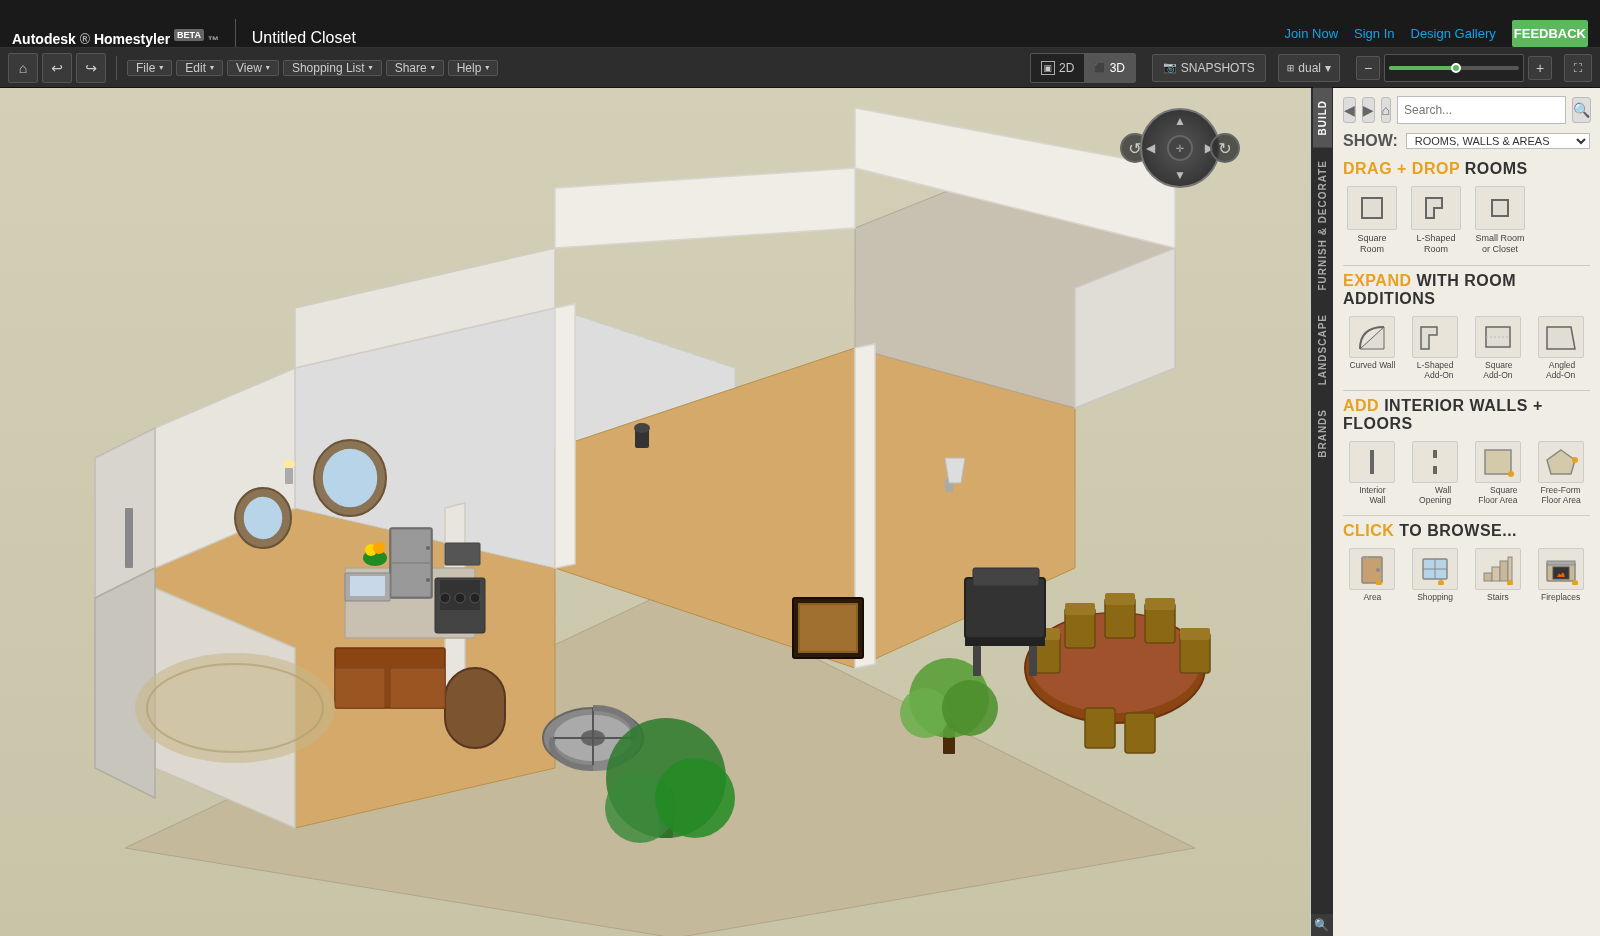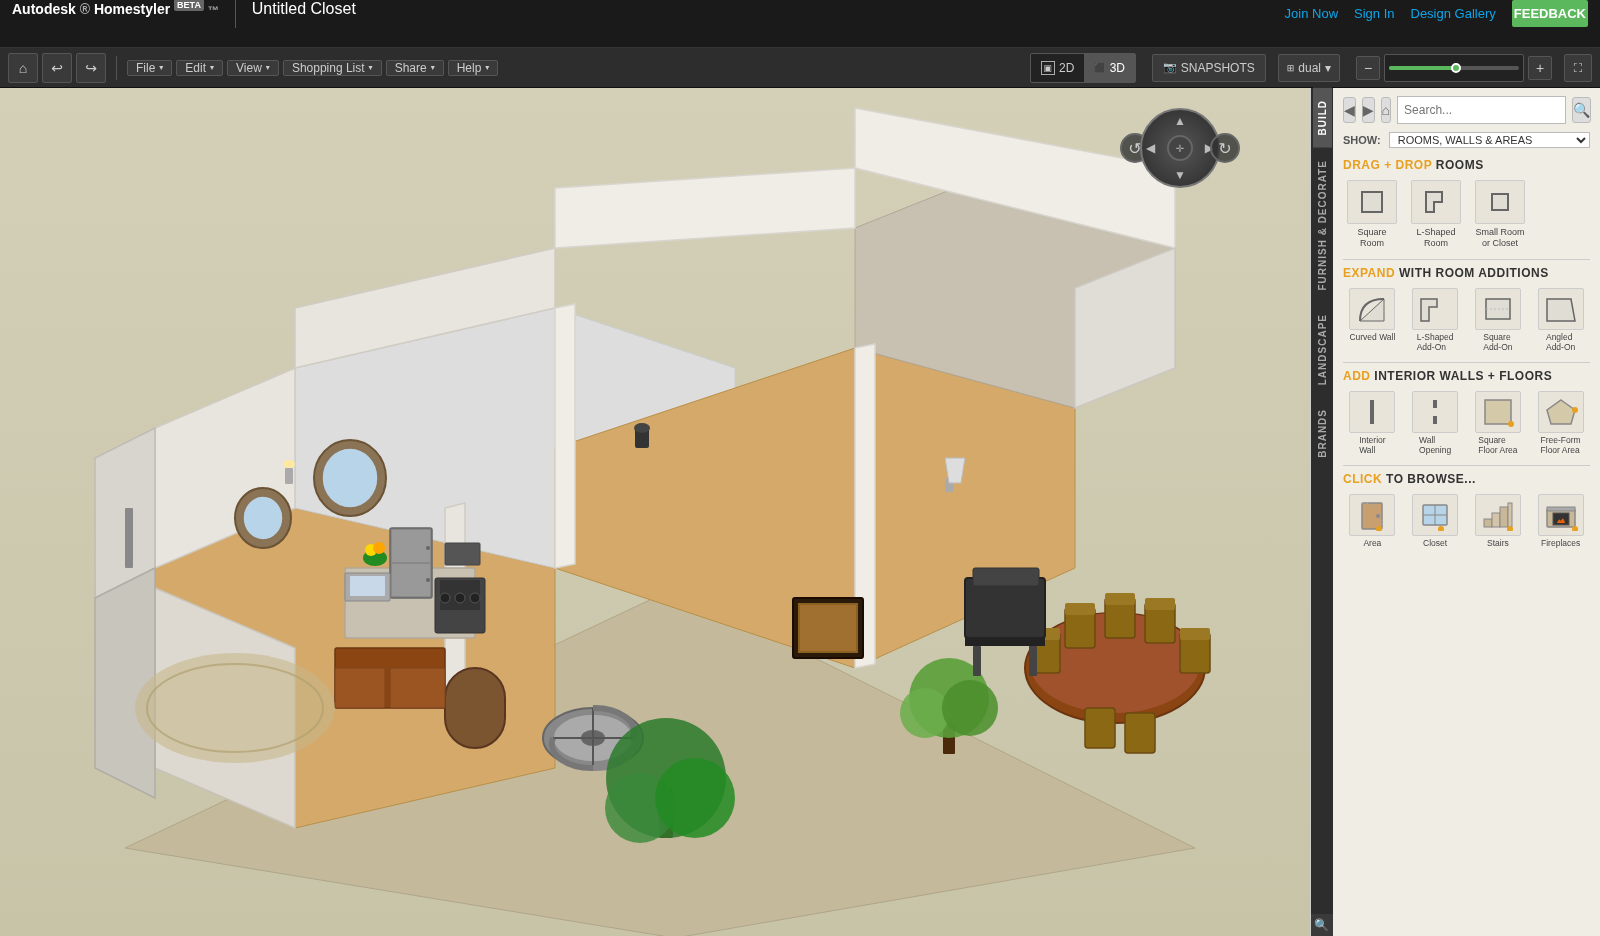--- a/index.html
+++ b/index.html
@@ -10,7 +10,7 @@
       height: 48px;
       background: #1a1a1a;
       display: flex;
-      align-items: flex-start;
+      align-items: flex-end;
       padding: 0 12px;
       border-bottom: 1px solid #333;
     }

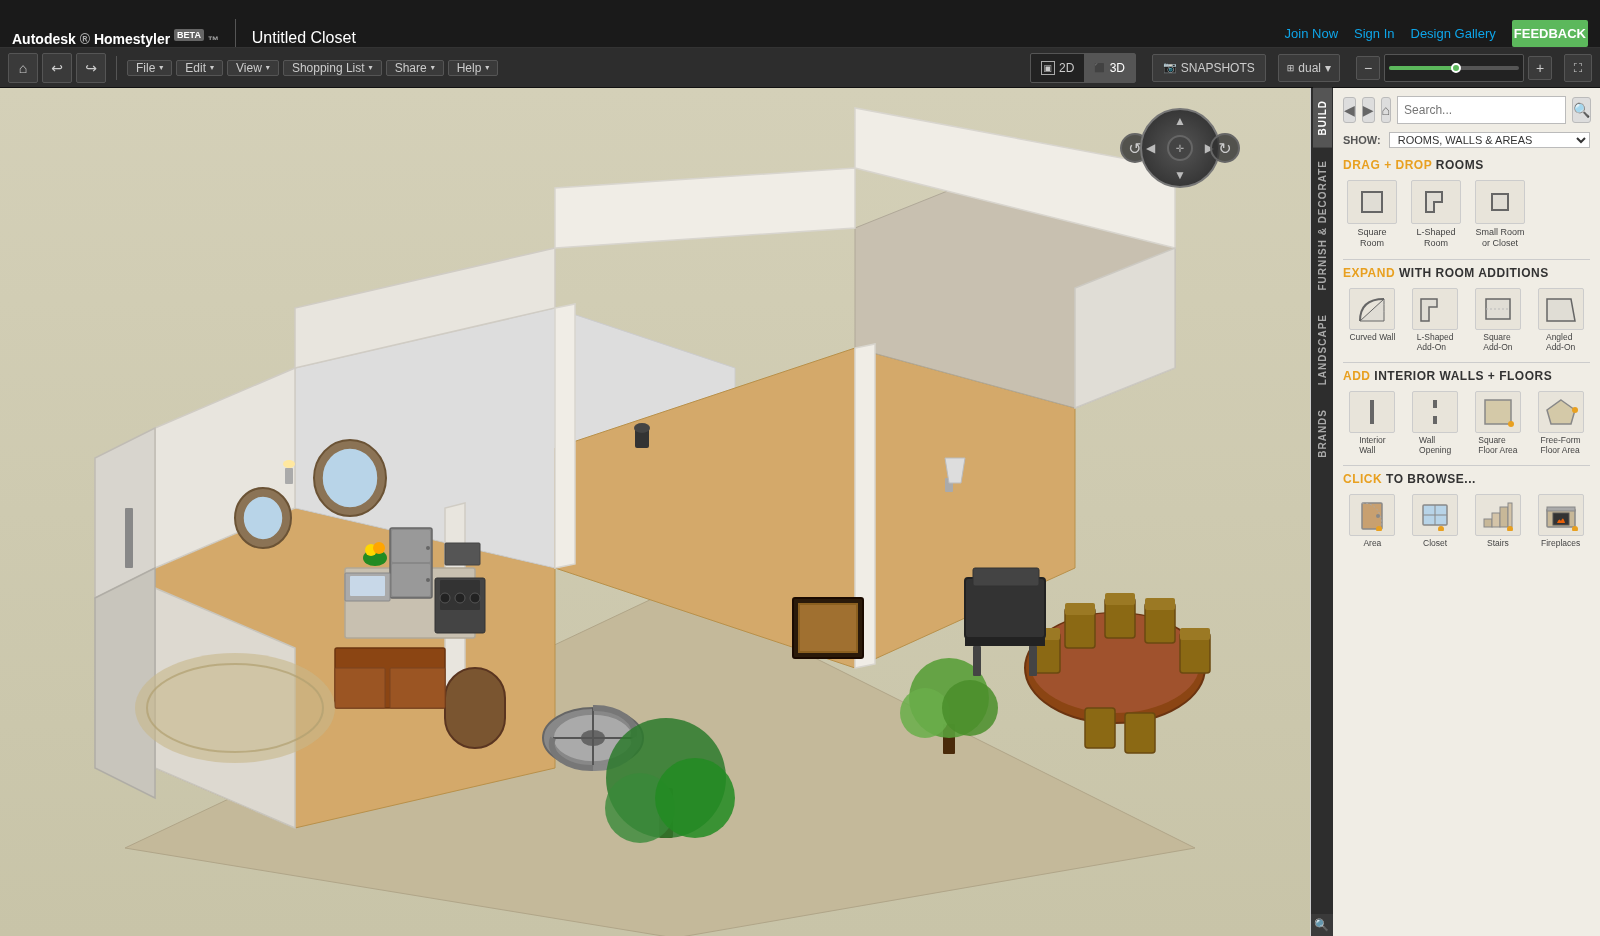--- a/index.html
+++ b/index.html
@@ -332,7 +332,7 @@
       margin-bottom: 10px;
     }
     .show-label {
-      font-size: 11px;
+      font-size: 16px;
       font-weight: bold;
       color: #555;
       text-transform: uppercase;

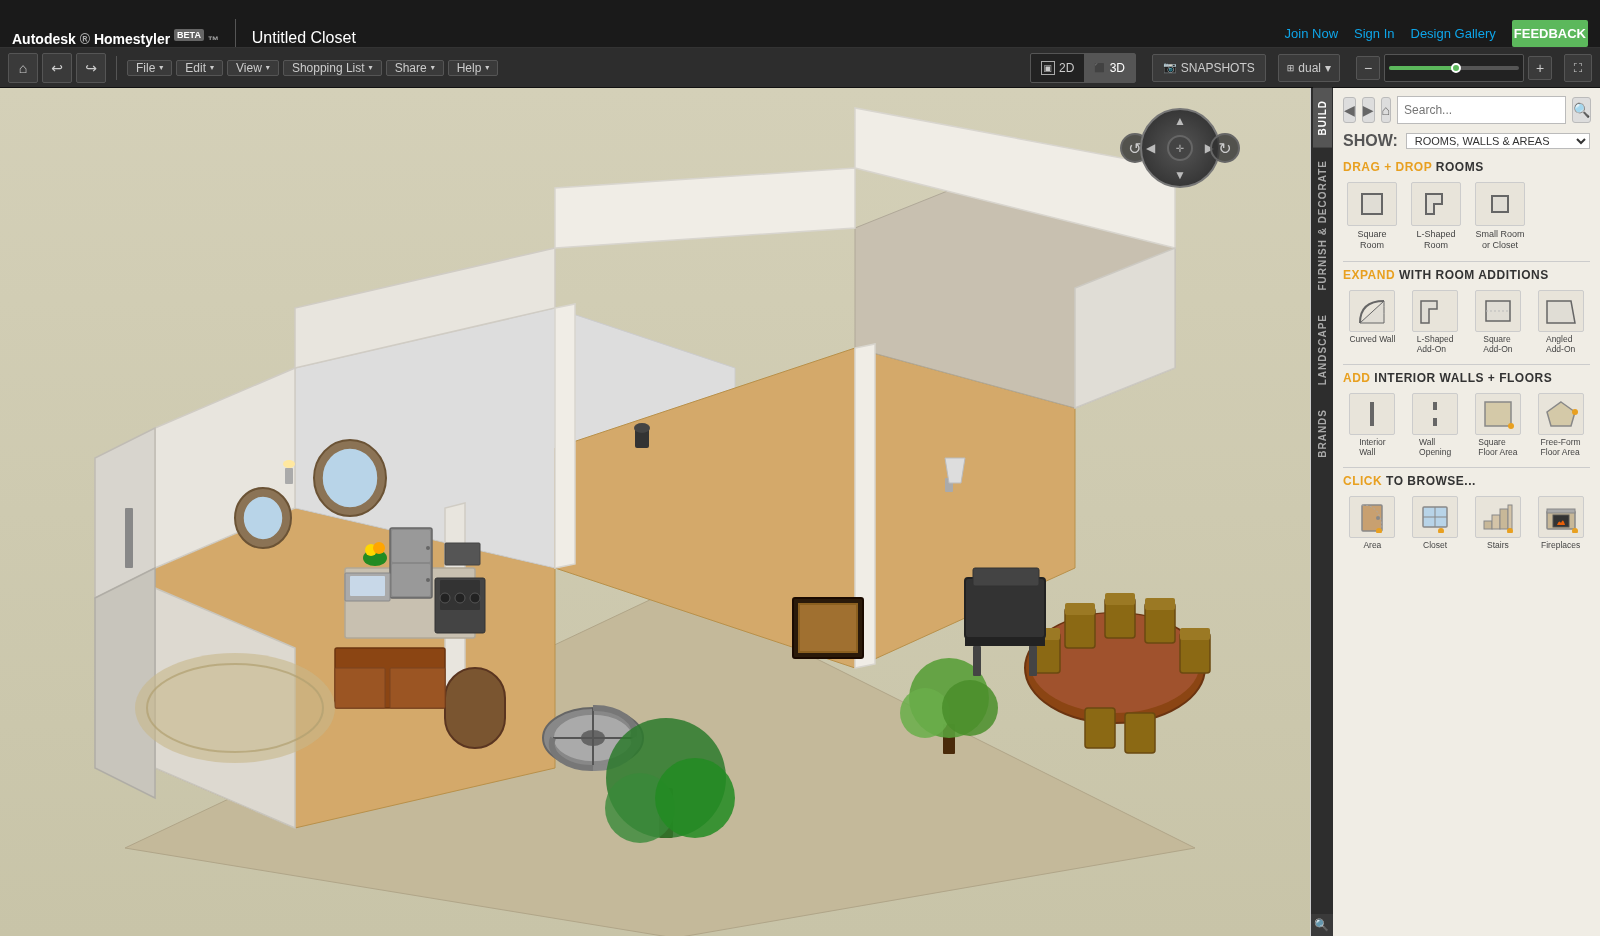--- a/index.html
+++ b/index.html
@@ -349,7 +349,7 @@
 
     
     .section-header {
-      font-size: 12px;
+      font-size: 16px;
       font-weight: bold;
       color: #333;
       margin-bottom: 8px;

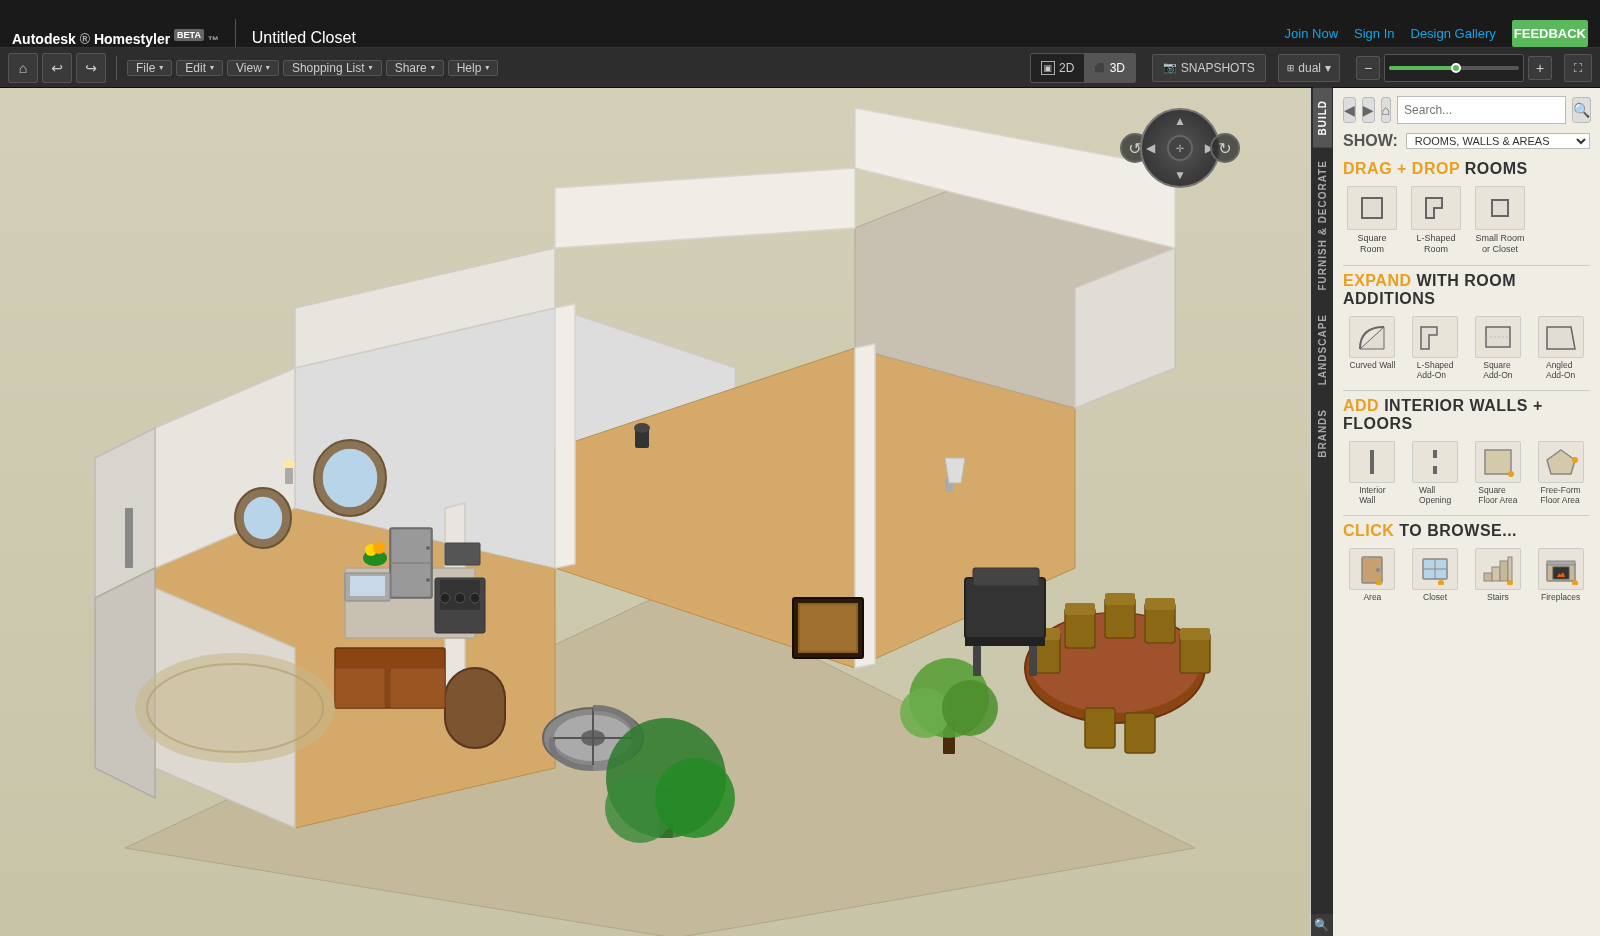--- a/index.html
+++ b/index.html
@@ -414,7 +414,7 @@
     .item-label-sm {
       font-size: 8.5px;
       color: #444;
-      text-align: left;
+      text-align: right;
       line-height: 1.2;
     }
 

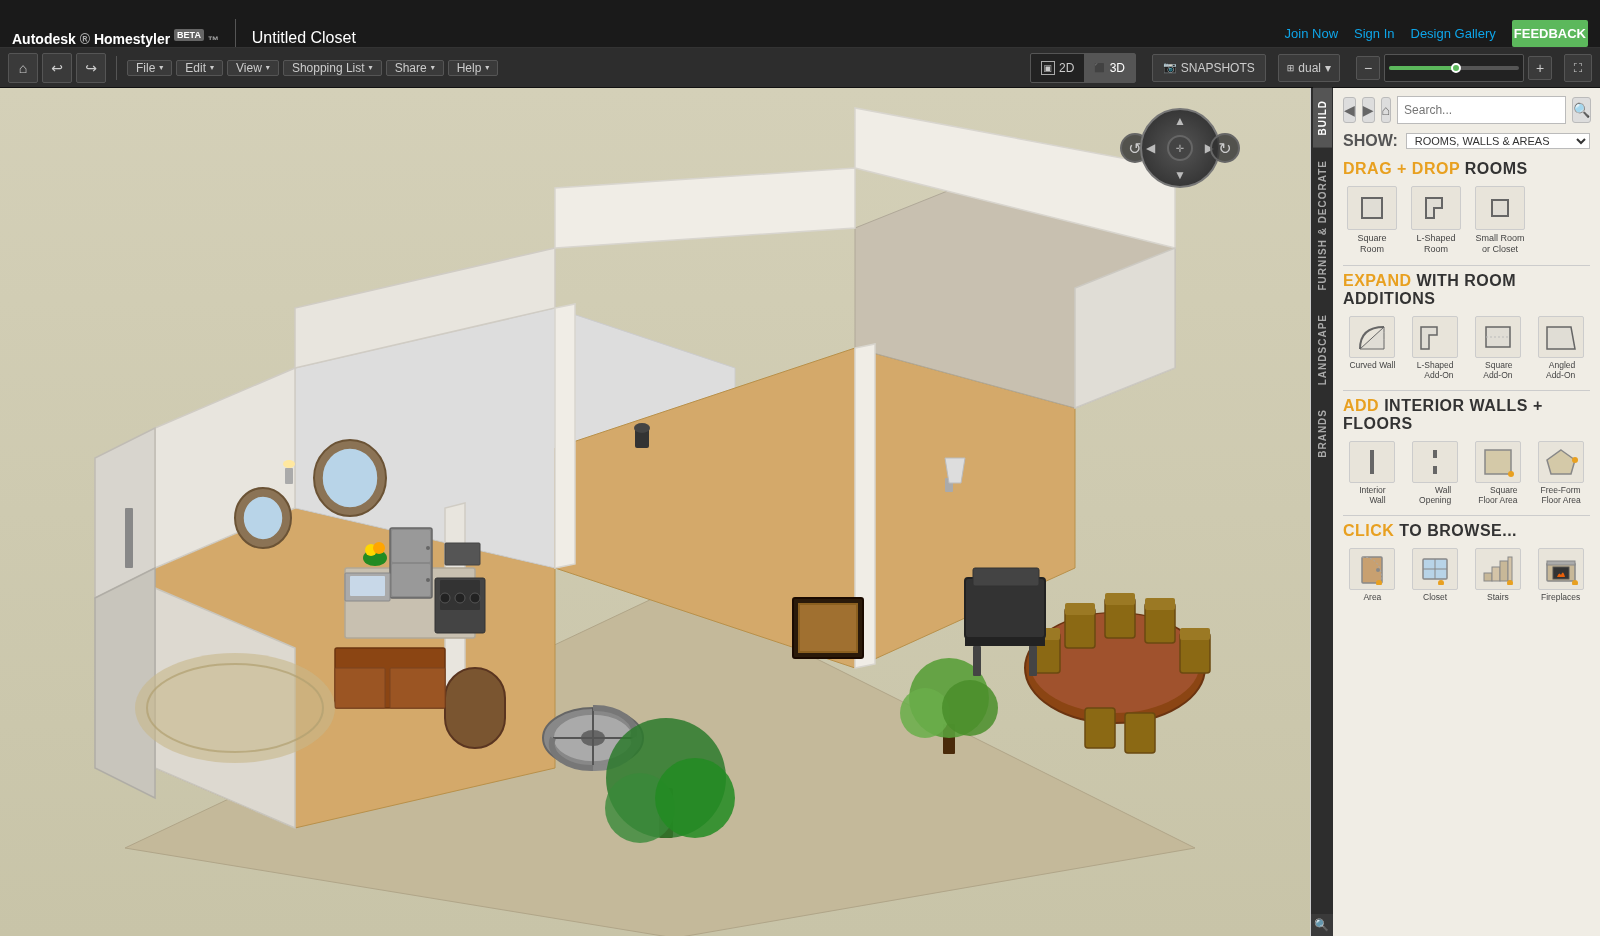--- a/index.html
+++ b/index.html
@@ -876,7 +876,7 @@
               <circle cx="24" cy="30" r="3" fill="#e8a020"></circle>
             </svg>
           </div>
-          <span class="item-label-sm">Closet</span>
+          <span class="item-label-sm">Shopping</span>
         </div>
 
         <div class="item-card-sm">

